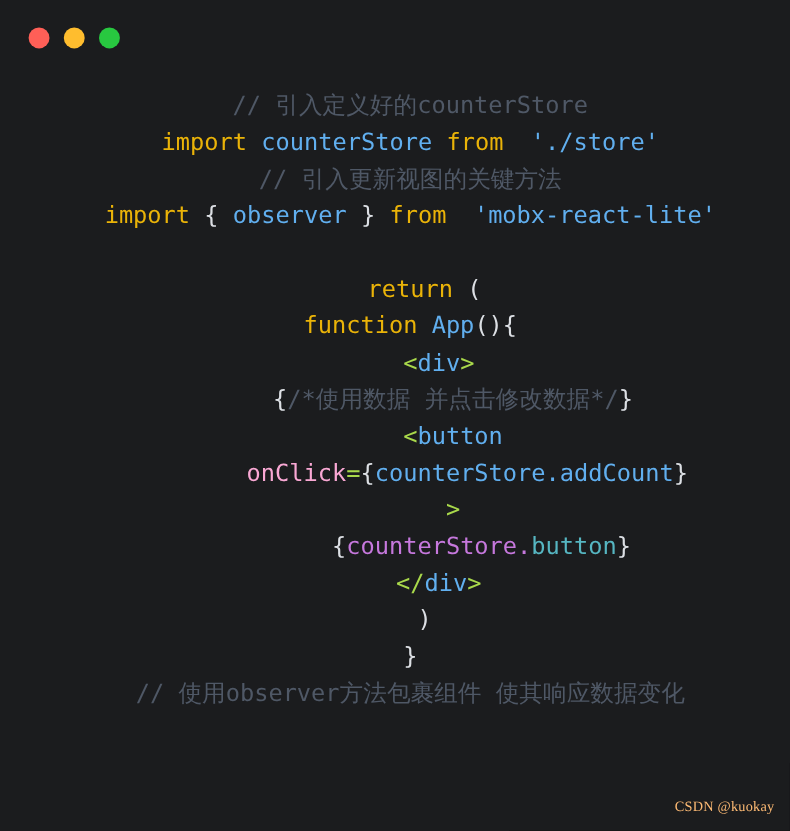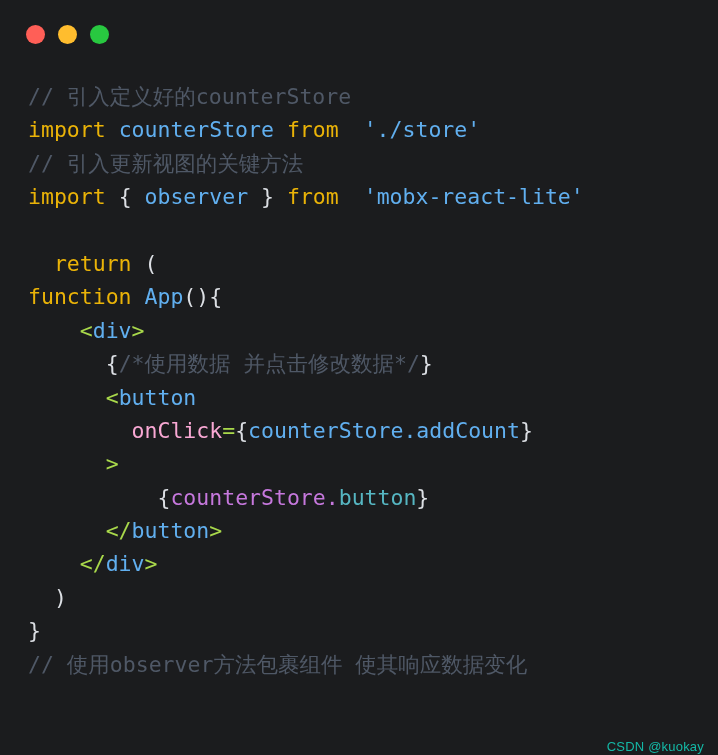--- a/index.html
+++ b/index.html
@@ -22,6 +22,7 @@
     background: #1B1C1E;
     box-sizing: border-box;
     overflow: hidden;
+    text-align: center;
   }
 
   

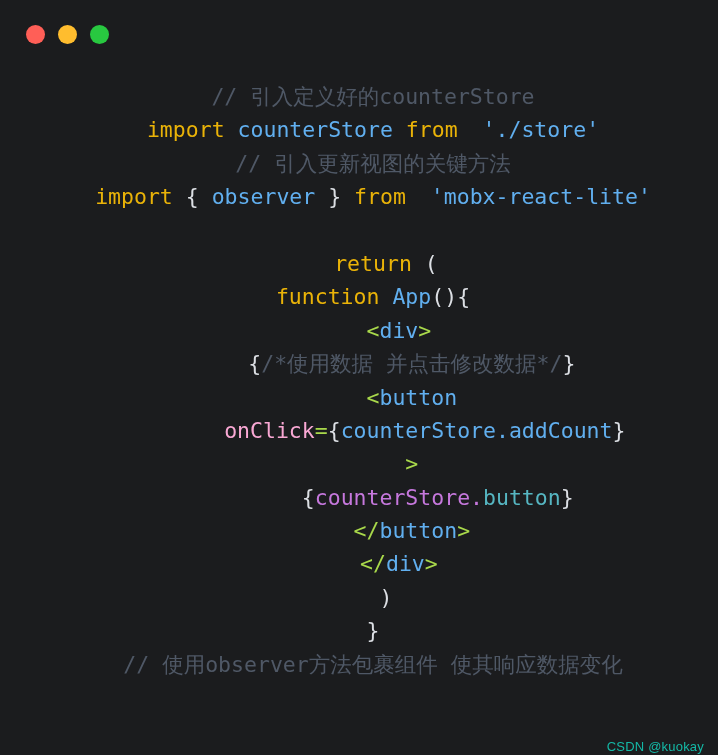--- a/index.html
+++ b/index.html
@@ -112,7 +112,6 @@
       <div class="line"><span class="tok-plain">        </span><span class="tok-attr">onClick</span><span class="tok-eq">=</span><span class="tok-plain">{</span><span class="tok-ident">counterStore.addCount</span><span class="tok-plain">}</span></div>
       <div class="line"><span class="tok-plain">      </span><span class="tok-bracket">&gt;</span></div>
       <div class="line"><span class="tok-plain">          </span><span class="tok-plain">{</span><span class="tok-purple">counterStore.</span><span class="tok-cyan">button</span><span class="tok-plain">}</span></div>
-      <div class="line"><span class="tok-plain">      </span><span class="tok-bracket">&lt;/</span><span class="tok-tag">button</span><span class="tok-bracket">&gt;</span></div>
       <div class="line"><span class="tok-plain">    </span><span class="tok-bracket">&lt;/</span><span class="tok-tag">div</span><span class="tok-bracket">&gt;</span></div>
       <div class="line"><span class="tok-plain">  </span><span class="tok-plain">)</span></div>
       <div class="line"><span class="tok-plain">}</span></div>

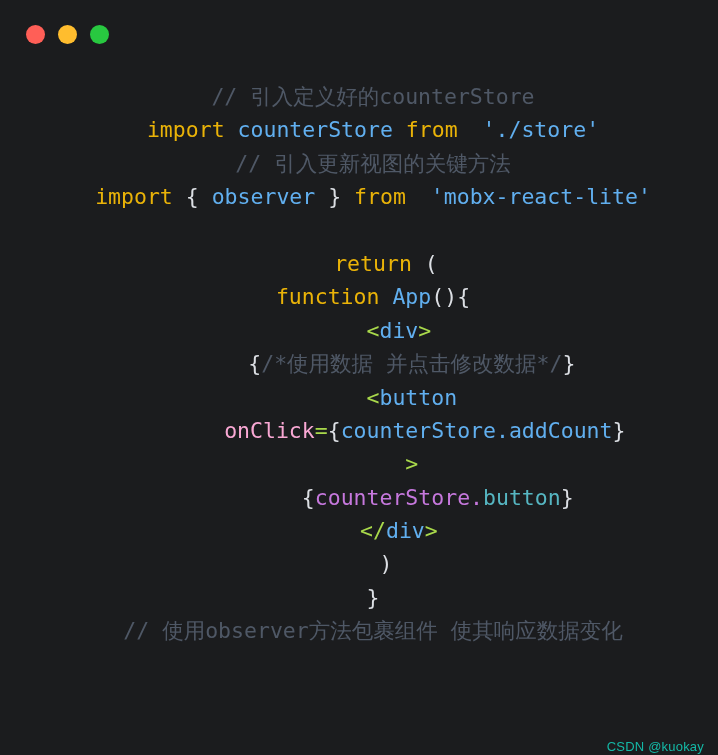--- a/index.html
+++ b/index.html
@@ -78,10 +78,10 @@
   #watermark {
     position: absolute;
     right: 14px;
-    bottom: 1px;
-    font-family: Liberation Sans, sans-serif;
+    bottom: 14px;
+    font-family: Liberation Serif, serif;
     font-size: 13px;
-    color: #14b8a6;
+    color: #fdba74;
     letter-spacing: 0.2px;
   }
 </style>

